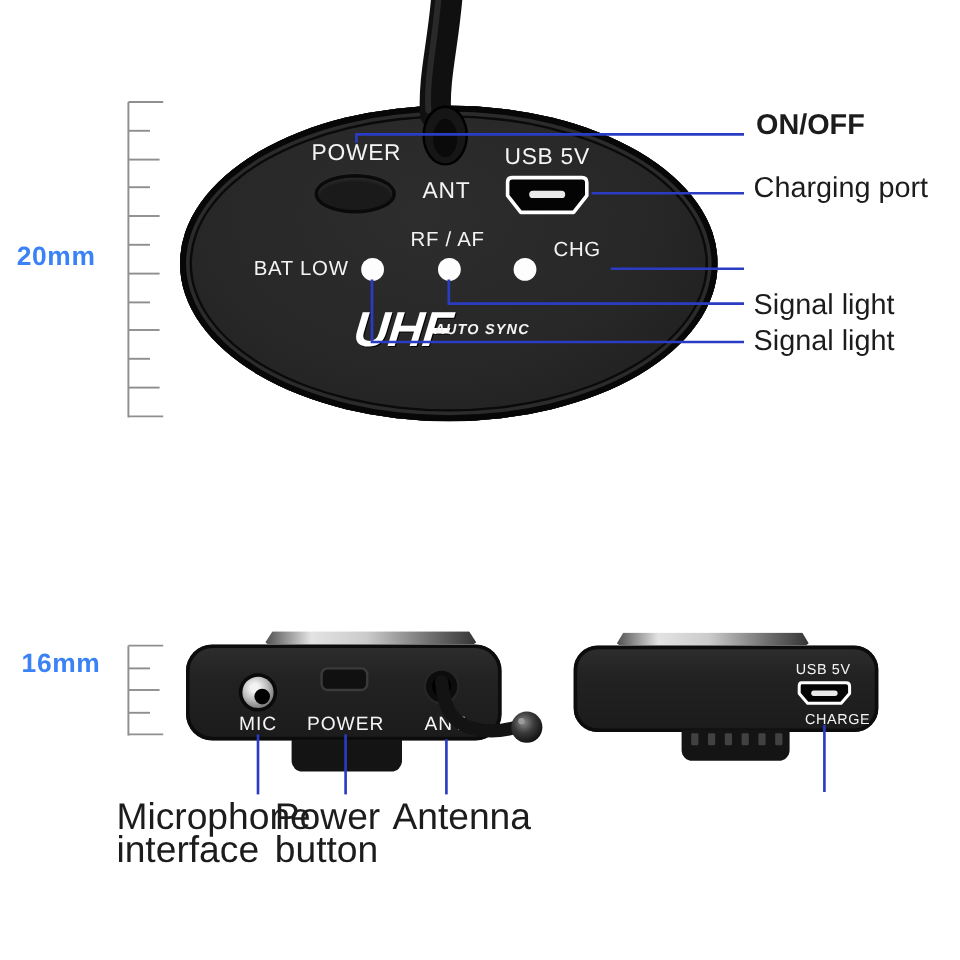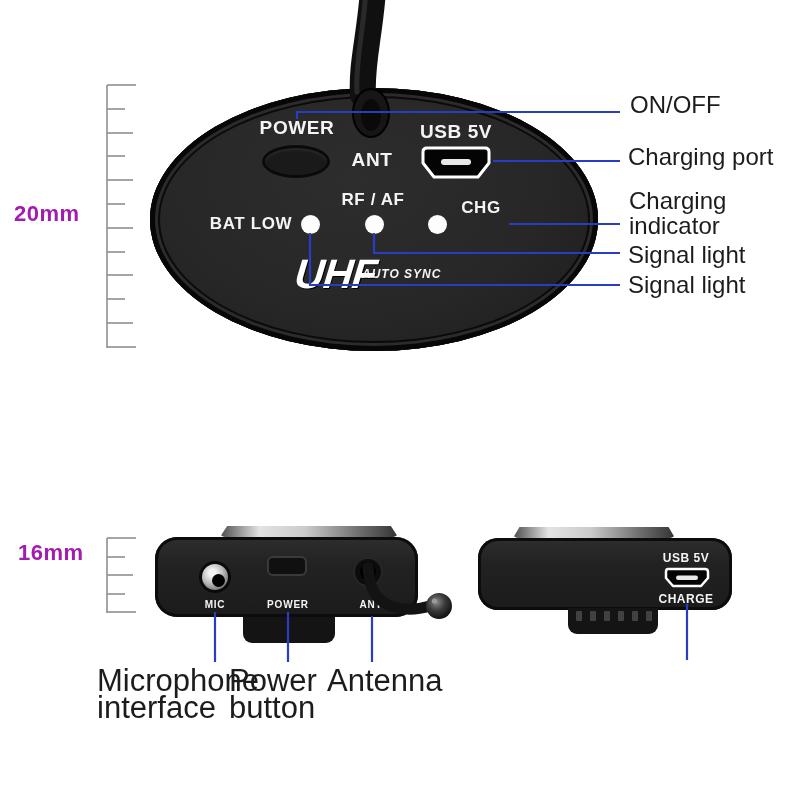--- a/index.html
+++ b/index.html
@@ -56,7 +56,7 @@
   
   .anno{position:absolute;color:#1c1c1c;font-size:24px;line-height:25px;white-space:nowrap;}
   .anno.wrap{white-space:normal;}
-  #anno-onoff{left:630px;top:92px;}
+  #anno-onoff{left:630px;top:92px;font-weight:bold;}
   #anno-chgport{left:628px;top:144px;}
   #anno-chgind{left:629px;top:188px;width:118px;}
   #anno-sig1{left:628px;top:242px;}

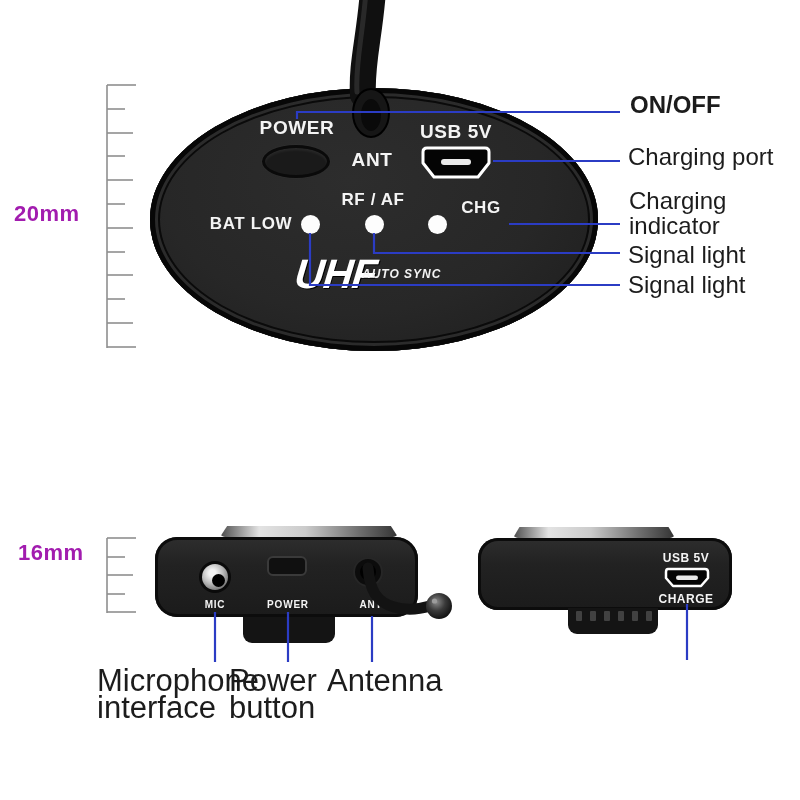--- a/index.html
+++ b/index.html
@@ -15,7 +15,7 @@
   #oval-device{position:absolute;left:150px;top:88px;width:448px;height:263px;border-radius:50%;
     background:radial-gradient(ellipse at 45% 35%, #2d2d2d 0%, #272727 55%, #1e1e1e 90%);
     box-shadow:inset 0 0 0 5px #070707, inset 0 0 0 8px #2b2b2b, inset 0 0 0 10px #0a0a0a;}
-  .dev-text{position:absolute;color:#f4f4f4;font-weight:bold;white-space:nowrap;
+  .dev-text{position:absolute;color:#f4f4f4;font-weight:normal;white-space:nowrap;
     transform:translate(-50%,-50%);letter-spacing:.6px;}
   .t19{font-size:19px;} .t17{font-size:17px;}
   #power-button-top{position:absolute;left:112px;top:57px;width:68px;height:33px;border-radius:50%;

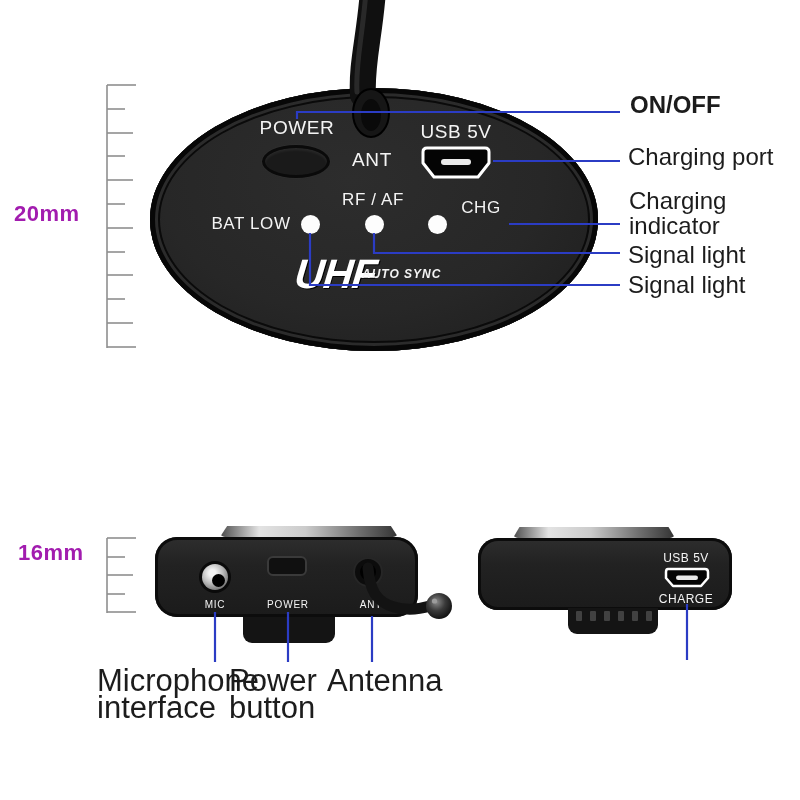--- a/index.html
+++ b/index.html
@@ -7,7 +7,7 @@
          font-family:"Liberation Sans",sans-serif;}
 
   
-  .measure{position:absolute;font-weight:bold;font-size:22px;color:#a21caf;letter-spacing:.5px;}
+  .measure{position:absolute;font-weight:bold;font-size:22px;color:#3b82f6;letter-spacing:.5px;}
   #measure-top{left:14px;top:201px;}
   #measure-bottom{left:18px;top:540px;}
 

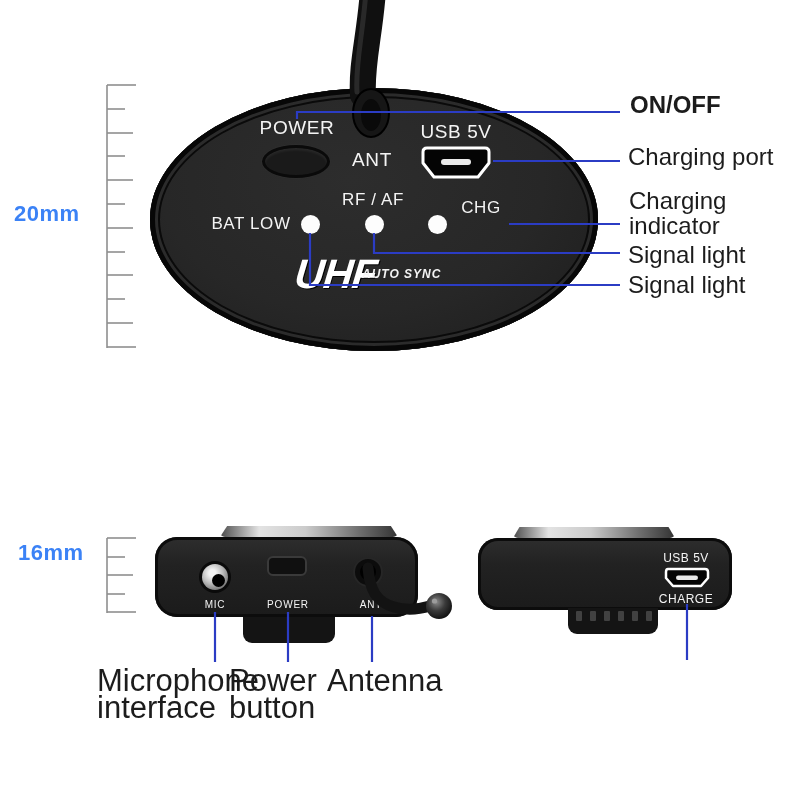--- a/index.html
+++ b/index.html
@@ -122,7 +122,6 @@
 
   <div class="anno" id="anno-onoff">ON/OFF</div>
   <div class="anno" id="anno-chgport">Charging port</div>
-  <div class="anno wrap" id="anno-chgind">Charging indicator</div>
   <div class="anno" id="anno-sig1">Signal light</div>
   <div class="anno" id="anno-sig2">Signal light</div>
 

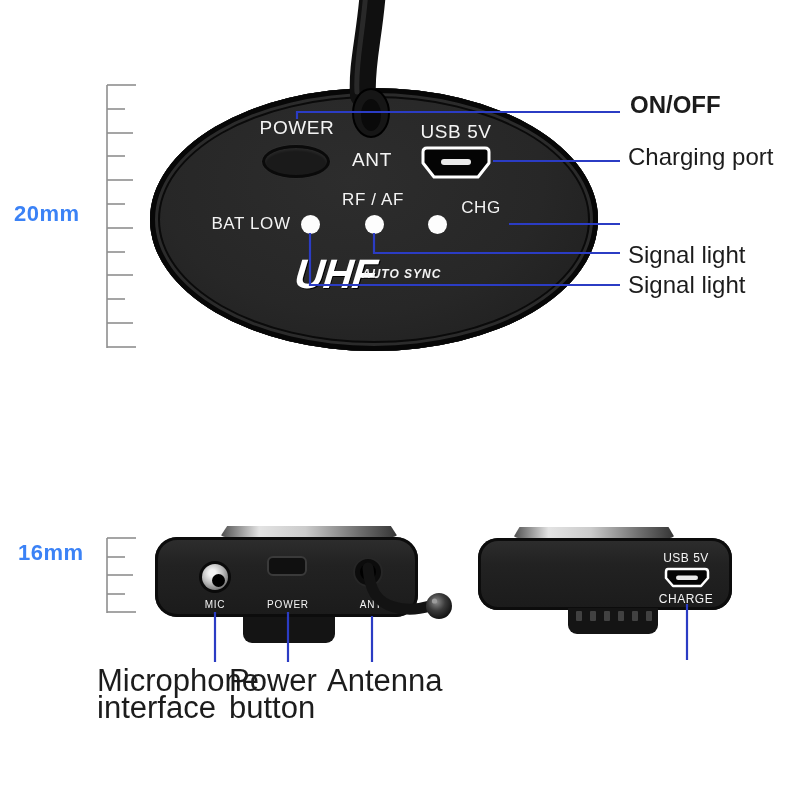--- a/index.html
+++ b/index.html
@@ -50,7 +50,7 @@
   #mic-jack-hole{position:absolute;left:9.5px;top:9.5px;width:13px;height:13px;border-radius:50%;background:#000;}
   #power-button-side{position:absolute;left:112px;top:19px;width:40px;height:20px;border-radius:6px;
     background:#101010;border:2px solid #3a3a3a;box-sizing:border-box;}
-  .small-lab{font-size:10px;letter-spacing:.8px;}
+  .small-lab{font-size:16px;letter-spacing:.8px;}
   .tiny-lab{font-size:12px;letter-spacing:.5px;}
 
   

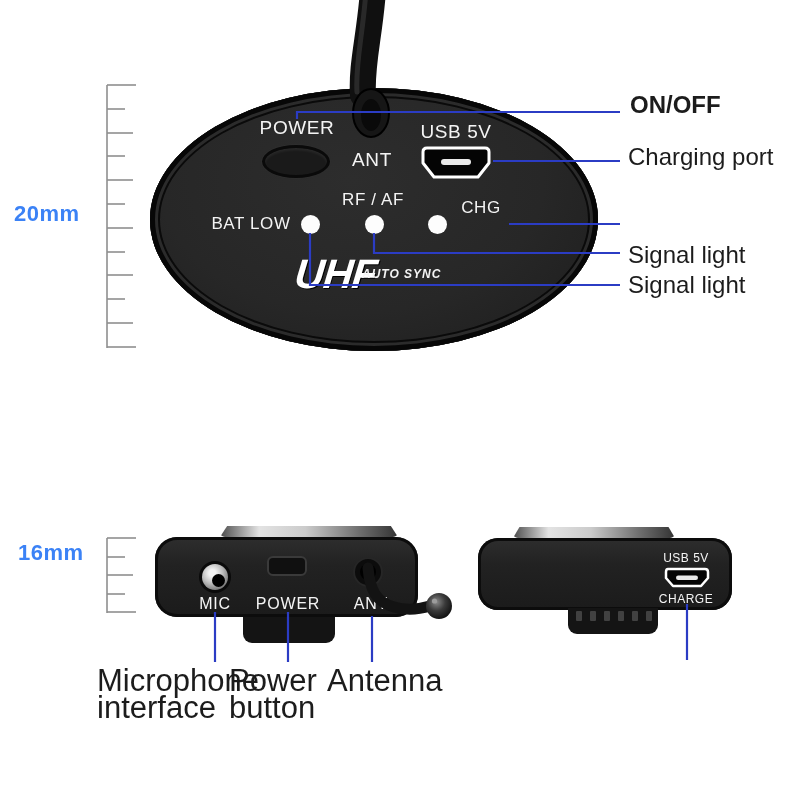--- a/index.html
+++ b/index.html
@@ -109,7 +109,7 @@
   <div class="hl-strip" id="hl-right"></div>
   <div class="body-dev" id="body-right">
     <div class="dev-text tiny-lab" style="left:208px;top:20px;">USB 5V</div>
-    <div class="dev-text tiny-lab" style="left:208px;top:61px;">CHARGE</div>
+    <div class="dev-text tiny-lab" style="left:220px;top:61px;">CHARGE</div>
   </div>
   <div class="clip" id="clip-right">
     <div class="tooth" style="left:8px;"></div>

